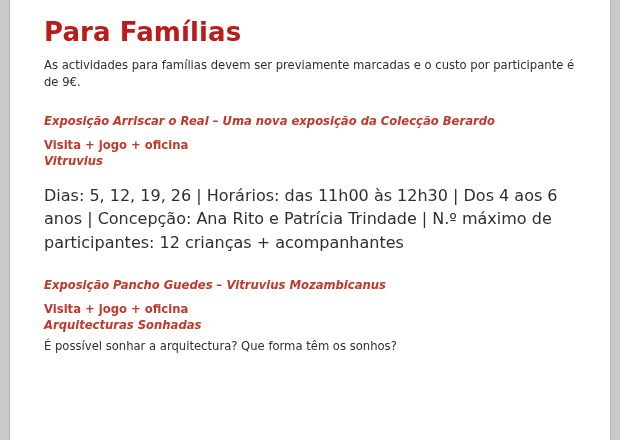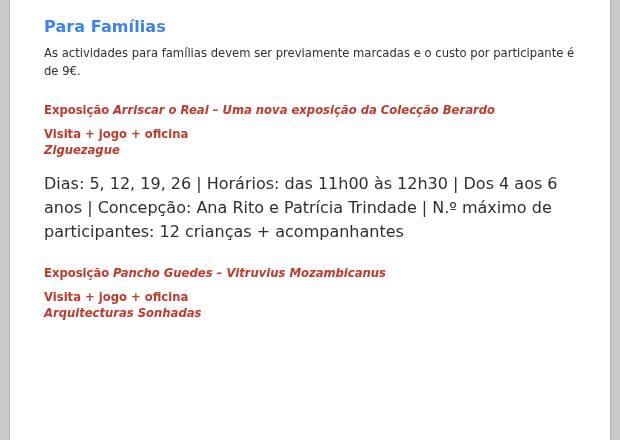--- a/index.html
+++ b/index.html
@@ -52,8 +52,8 @@
   }
 
   .doc-title {
-    color: #3b82f6;
-    font-size: 16px;
+    color: #b91c1c;
+    font-size: 26px;
     font-weight: bold;
     letter-spacing: 0.1px;
     margin: 0 0 9px 0;

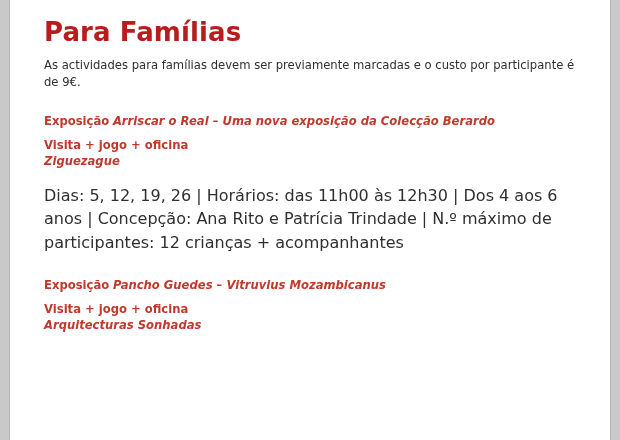--- a/index.html
+++ b/index.html
@@ -81,6 +81,7 @@
   .expo-label {
     font-weight: bold;
     color: #c0392b;
+    font-style: italic;
   }
   .expo-name {
     font-style: italic;

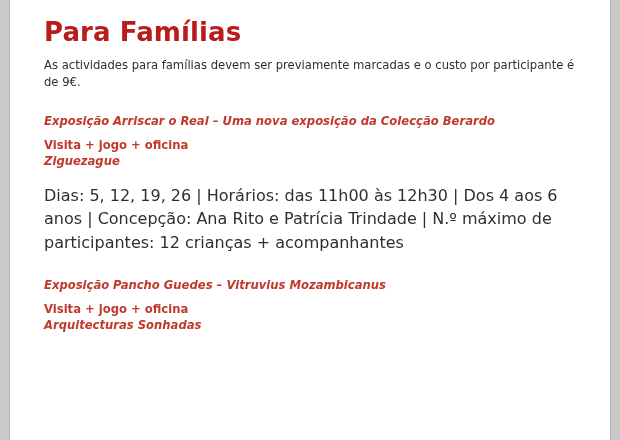--- a/index.html
+++ b/index.html
@@ -144,7 +144,7 @@
         <span class="expo-name">Arriscar o Real – Uma nova exposição da Colecção Berardo</span>
       </p>
       <p class="activity-type">Visita + jogo + oficina</p>
-      <p class="activity-title">Ziguezague</p>
+      <p class="activity-title">Vitruvius</p>
       <p class="details">Dias: 5, 12, 19, 26 | Horários: das 11h00 às 12h30 | Dos 4 aos 6 anos | Concepção: Ana Rito e Patrícia Trindade | N.º máximo de participantes: 12 crianças + acompanhantes</p>
     </div>
 

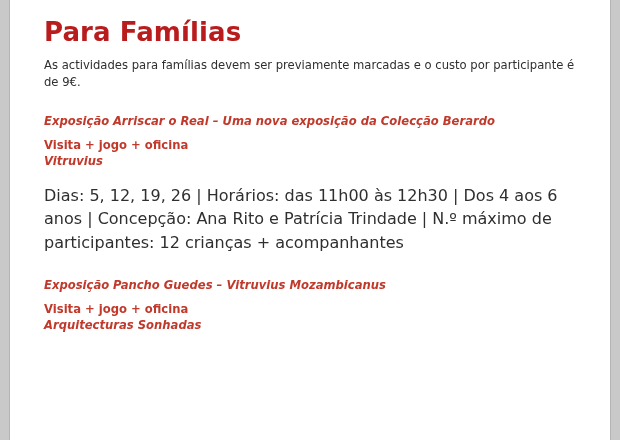--- a/index.html
+++ b/index.html
@@ -156,6 +156,7 @@
       </p>
       <p class="activity-type">Visita + jogo + oficina</p>
       <p class="activity-title">Arquitecturas Sonhadas</p>
+      <p class="body-text">É possível sonhar a arquitectura? Que forma têm os sonhos?</p>
     </div>
 
   </div>

